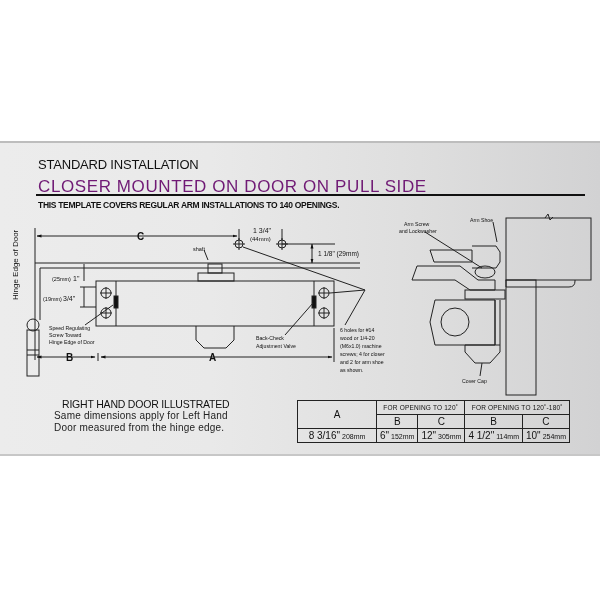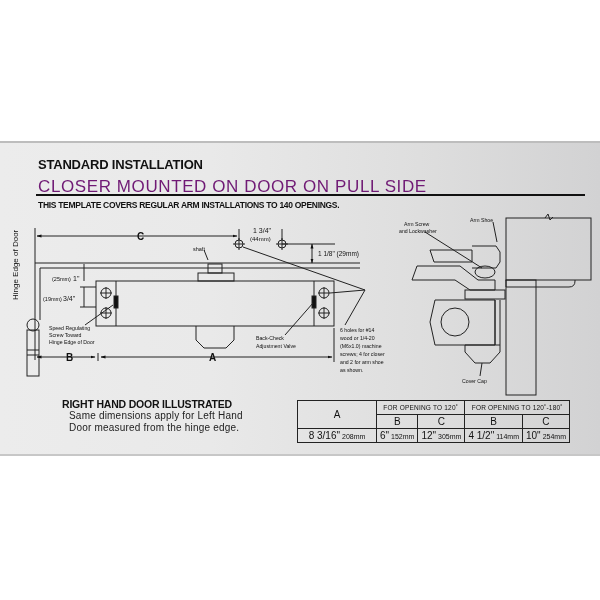--- a/index.html
+++ b/index.html
@@ -10,7 +10,7 @@
     border-top:2px solid #bdbdbd; border-bottom:2px solid #c7c7c7; box-sizing:border-box;
   }
   .txt { position:absolute; color:#111; white-space:nowrap; }
-  .title { left:38px; top:157px; font-weight:bold; font-size:13px; letter-spacing:-0.2px; }
+  .title { left:38px; top:157px; font-weight:normal; font-size:13px; letter-spacing:-0.2px; }
   .subtitle { left:38px; top:177px; font-size:17px; letter-spacing:0.6px; color:#701a75; }
   .rule { position:absolute; left:36px; top:194px; width:549px; height:2px; background:#111; }
   .coverage { left:38px; top:200px; font-weight:bold; font-size:8.5px; letter-spacing:-0.3px; }

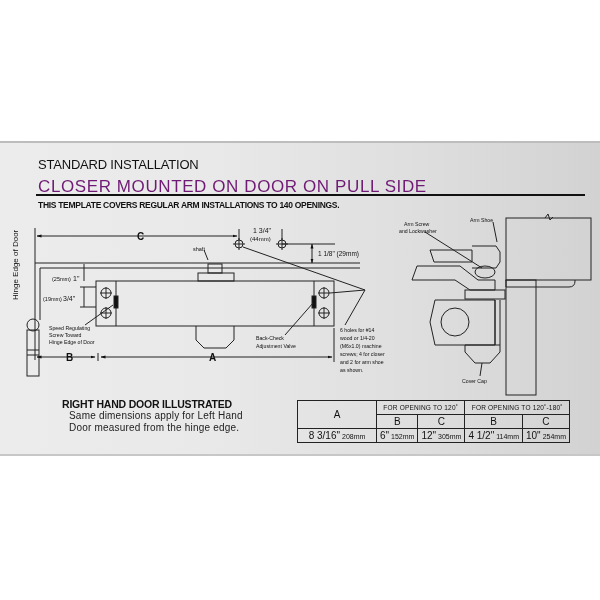--- a/index.html
+++ b/index.html
@@ -14,7 +14,7 @@
   .subtitle { left:38px; top:177px; font-size:17px; letter-spacing:0.6px; color:#701a75; }
   .rule { position:absolute; left:36px; top:194px; width:549px; height:2px; background:#111; }
   .coverage { left:38px; top:200px; font-weight:bold; font-size:8.5px; letter-spacing:-0.3px; }
-  .rh-title { left:62px; top:398px; font-weight:bold; font-size:10.5px; letter-spacing:-0.2px; }
+  .rh-title { left:62px; top:398px; font-weight:normal; font-size:10.5px; letter-spacing:-0.2px; }
   .rh-body { left:69px; top:410px; font-size:10px; line-height:11.5px; color:#222; white-space:normal; width:190px; letter-spacing:0.2px; }
   svg.draw { position:absolute; left:0; top:0; }
   .lbl { font-family:"Liberation Sans", sans-serif; fill:#111; }

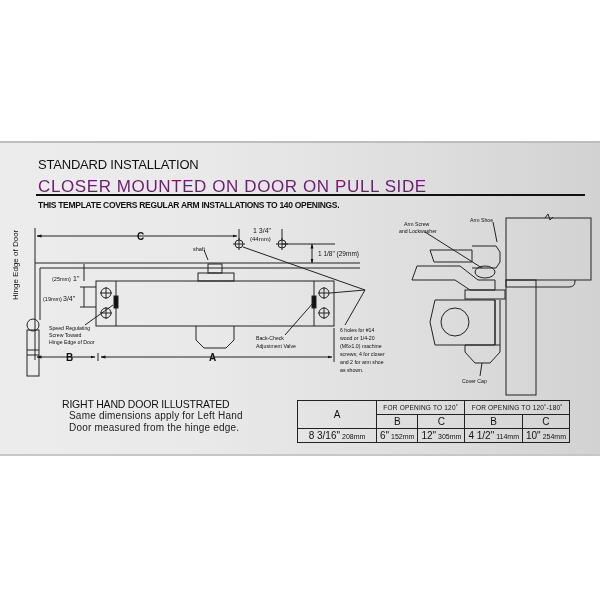--- a/index.html
+++ b/index.html
@@ -15,7 +15,7 @@
   .rule { position:absolute; left:36px; top:194px; width:549px; height:2px; background:#111; }
   .coverage { left:38px; top:200px; font-weight:bold; font-size:8.5px; letter-spacing:-0.3px; }
   .rh-title { left:62px; top:398px; font-weight:normal; font-size:10.5px; letter-spacing:-0.2px; }
-  .rh-body { left:69px; top:410px; font-size:10px; line-height:11.5px; color:#222; white-space:normal; width:190px; letter-spacing:0.2px; }
+  .rh-body { left:54px; top:410px; font-size:10px; line-height:11.5px; color:#222; white-space:normal; width:190px; letter-spacing:0.2px; }
   svg.draw { position:absolute; left:0; top:0; }
   .lbl { font-family:"Liberation Sans", sans-serif; fill:#111; }
   table.dims {

